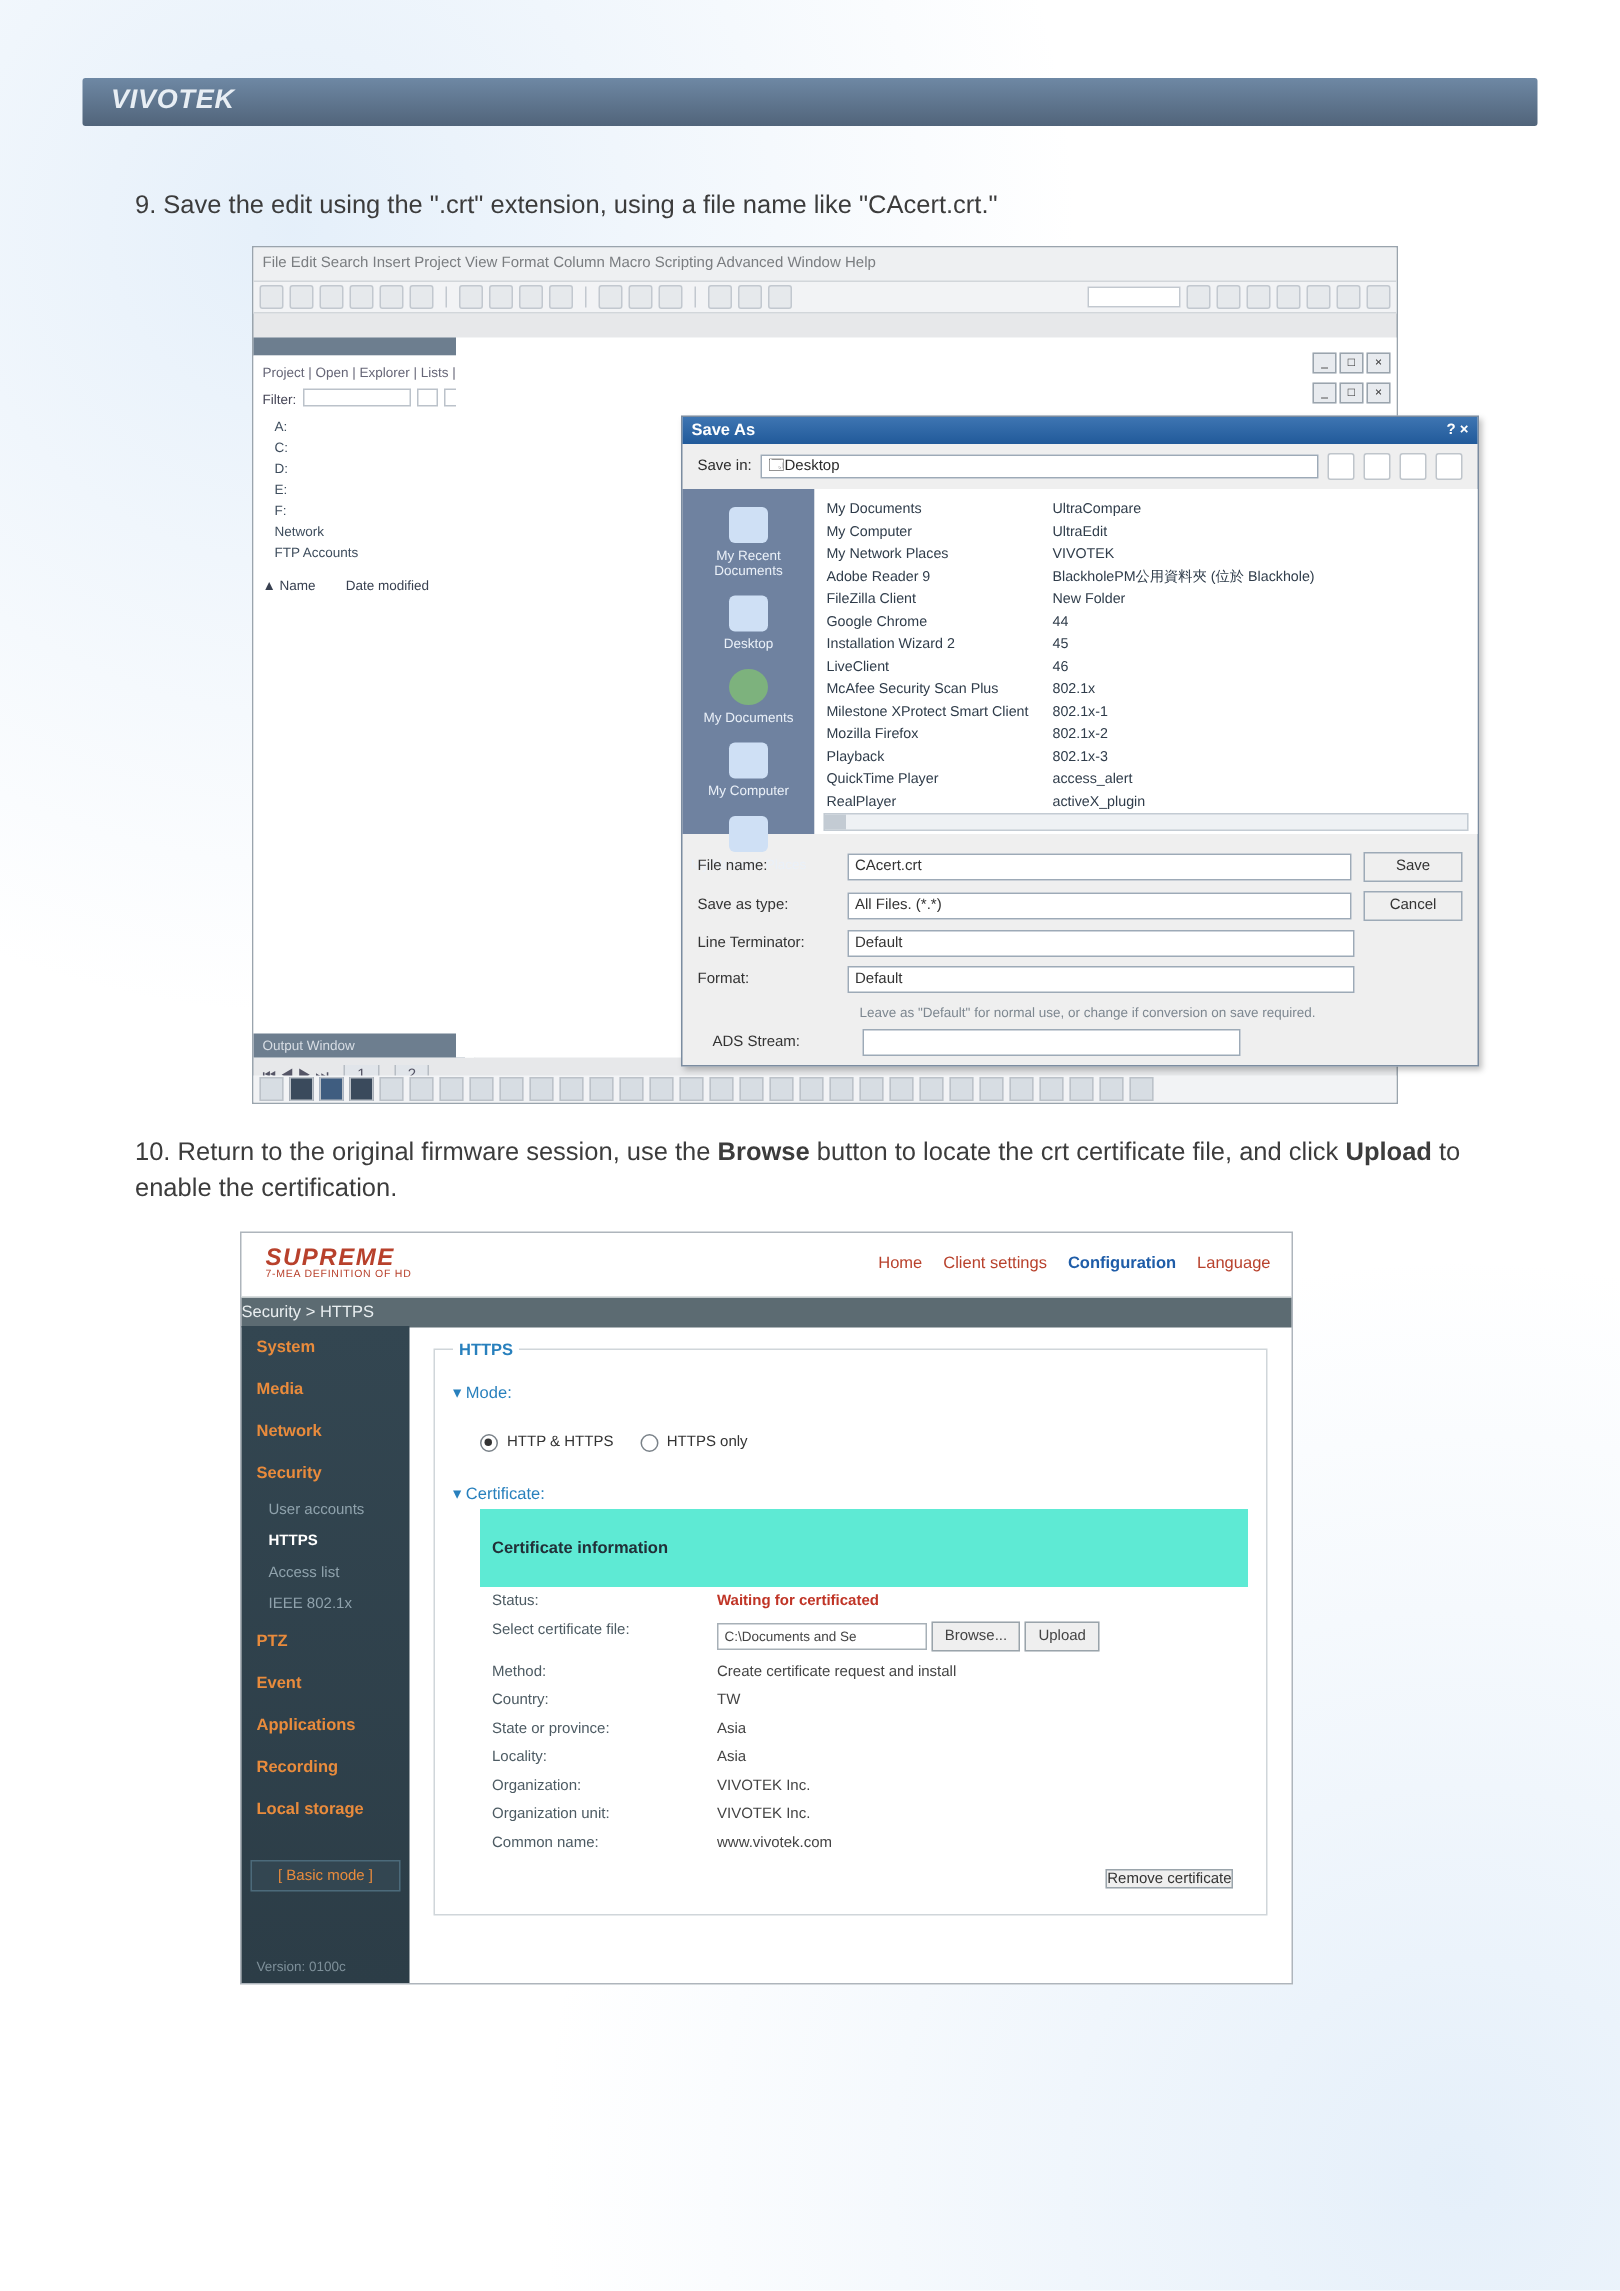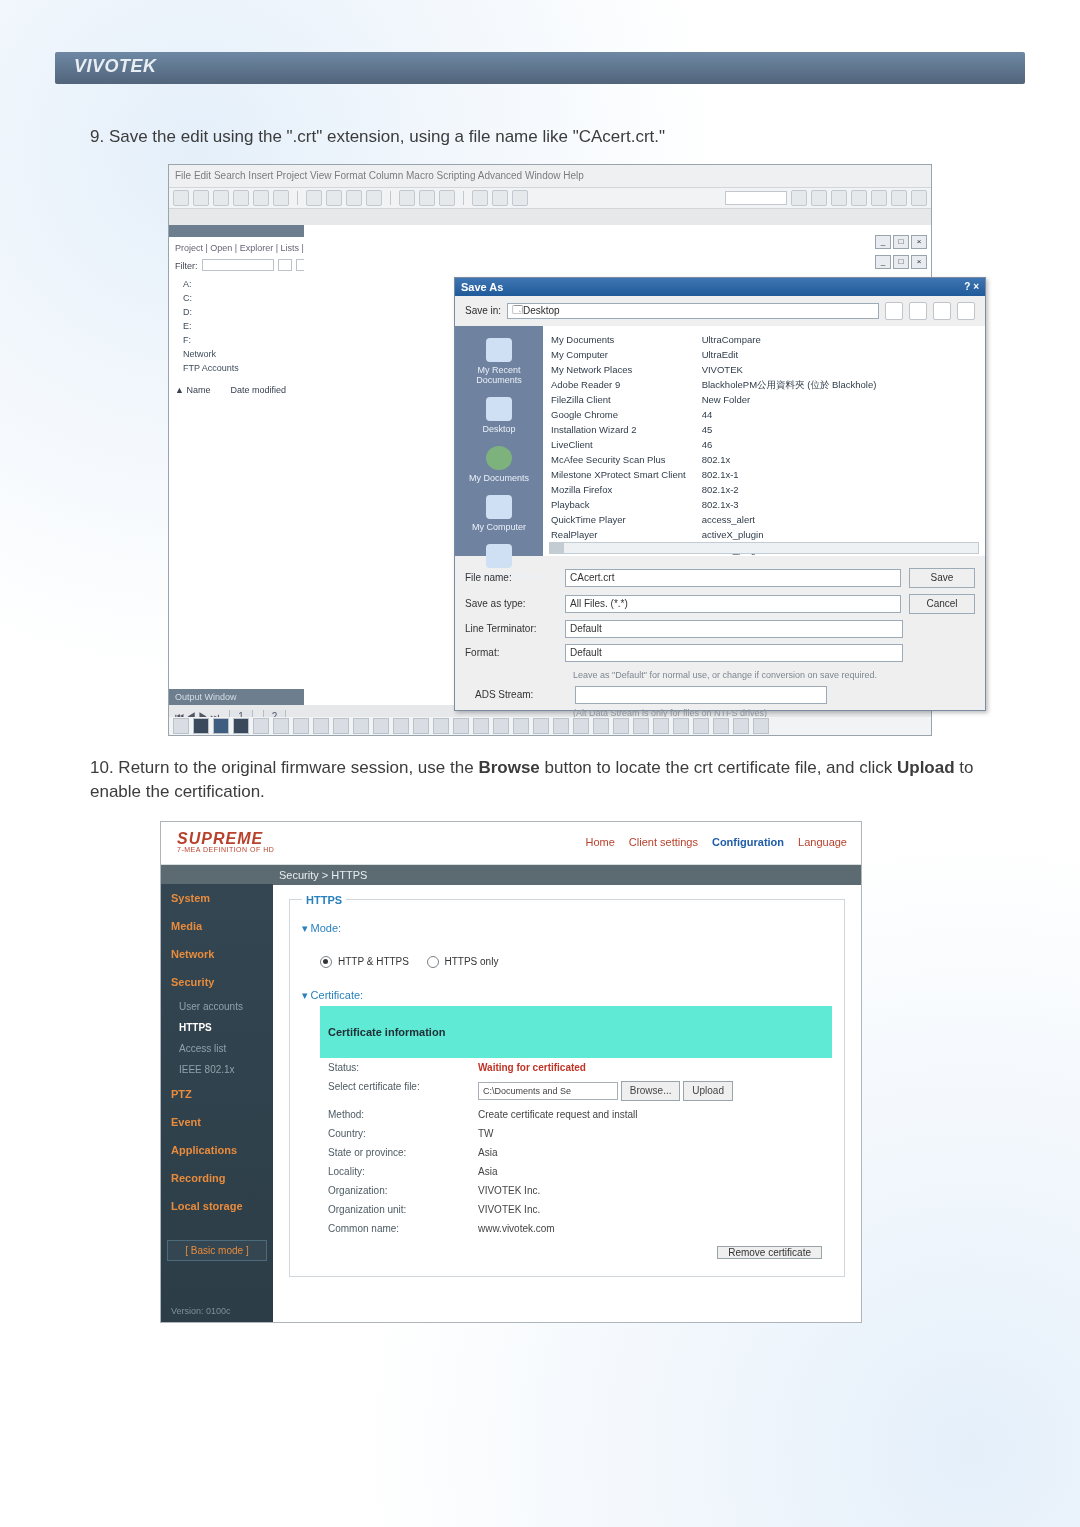--- a/index.html
+++ b/index.html
@@ -358,7 +358,6 @@
               <div class="lbl" style="width:92px">ADS Stream:</div>
               <div class="val"></div>
             </div>
-            <div class="adnote">(Alt Data Stream is only for files on NTFS drives)</div>
           </div>
         </div>
       </div>

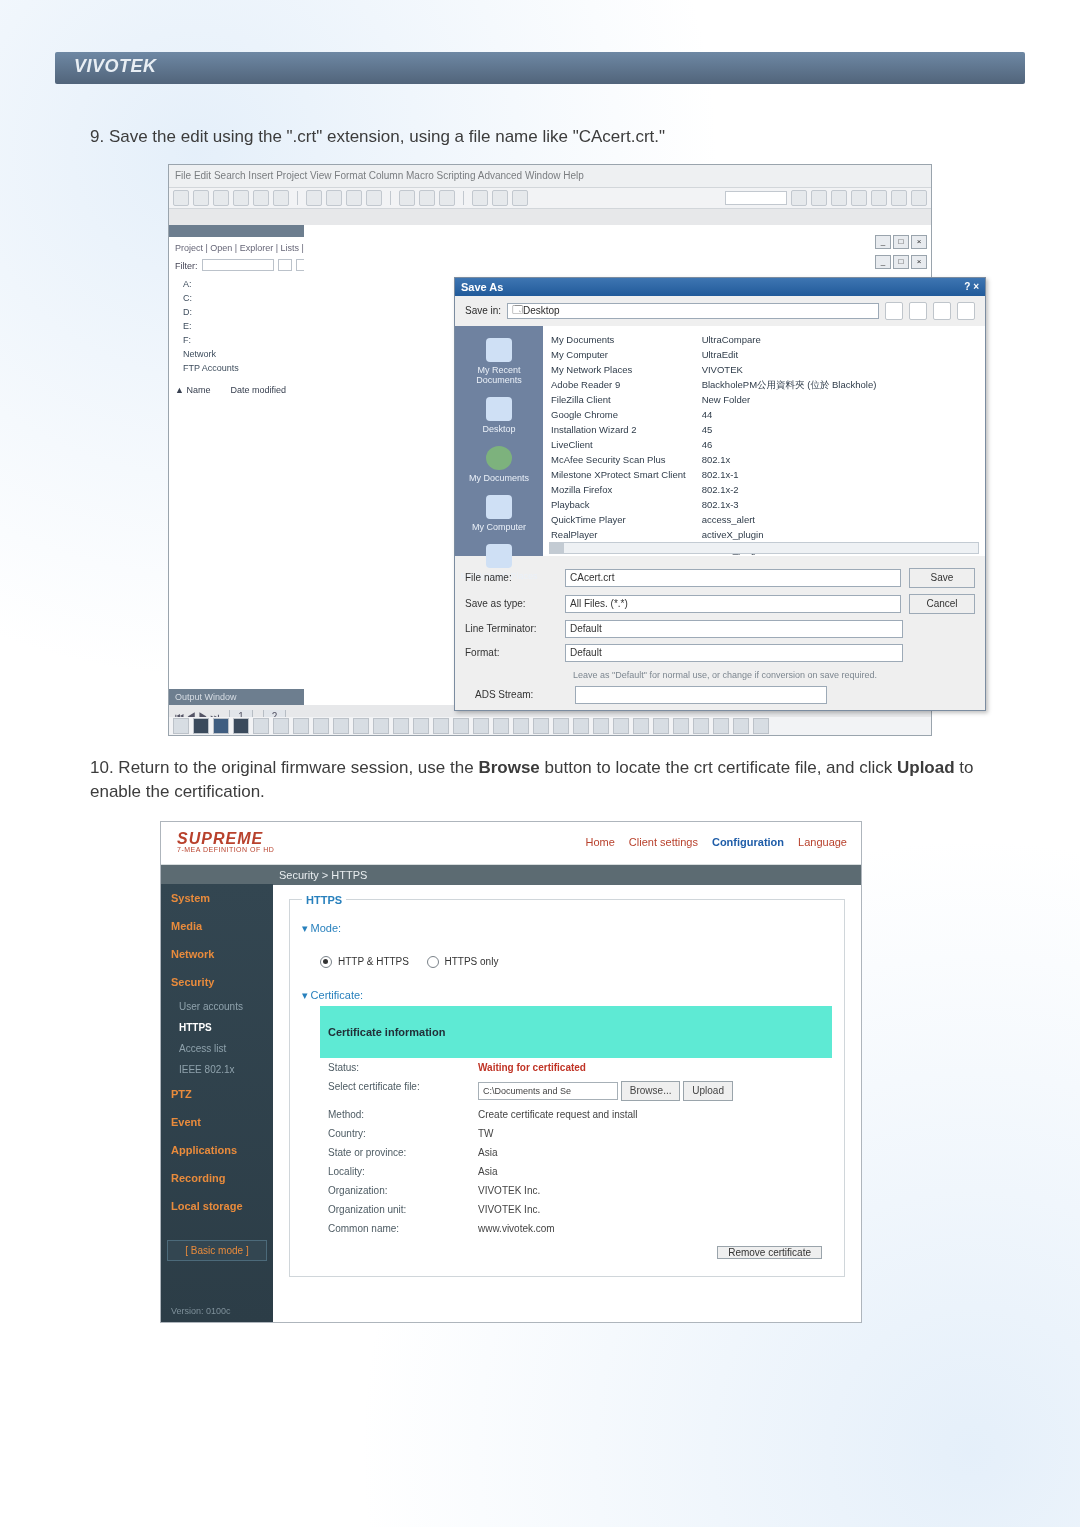--- a/index.html
+++ b/index.html
@@ -127,7 +127,7 @@
   .ss2 .hlinks {position:absolute; right:14px; top:14px; display:flex; gap:14px; font-size:11px;}
   .ss2 .hlinks span{color:#b8412c; cursor:pointer;}
   .ss2 .hlinks .active{color:#1f5da8; font-weight:bold;}
-  .ss2 .crumb {height:20px; background:#5c6b72; color:#e9eef0; font-size:11px; padding-left:118px; line-height:20px;}
+  .ss2 .crumb {height:20px; background:#5c6b72; color:#e9eef0; font-size:11px; line-height:20px;}
   .ss2 .side {position:absolute; left:0; top:62px; bottom:0; width:112px; background:linear-gradient(#334651,#2c3d47); color:#aab8c0;}
   .ss2 .side .it{padding:8px 10px; font-size:11px; cursor:pointer; color:#d9e3e8;}
   .ss2 .side .it.top{color:#e98b3c; font-weight:bold;}

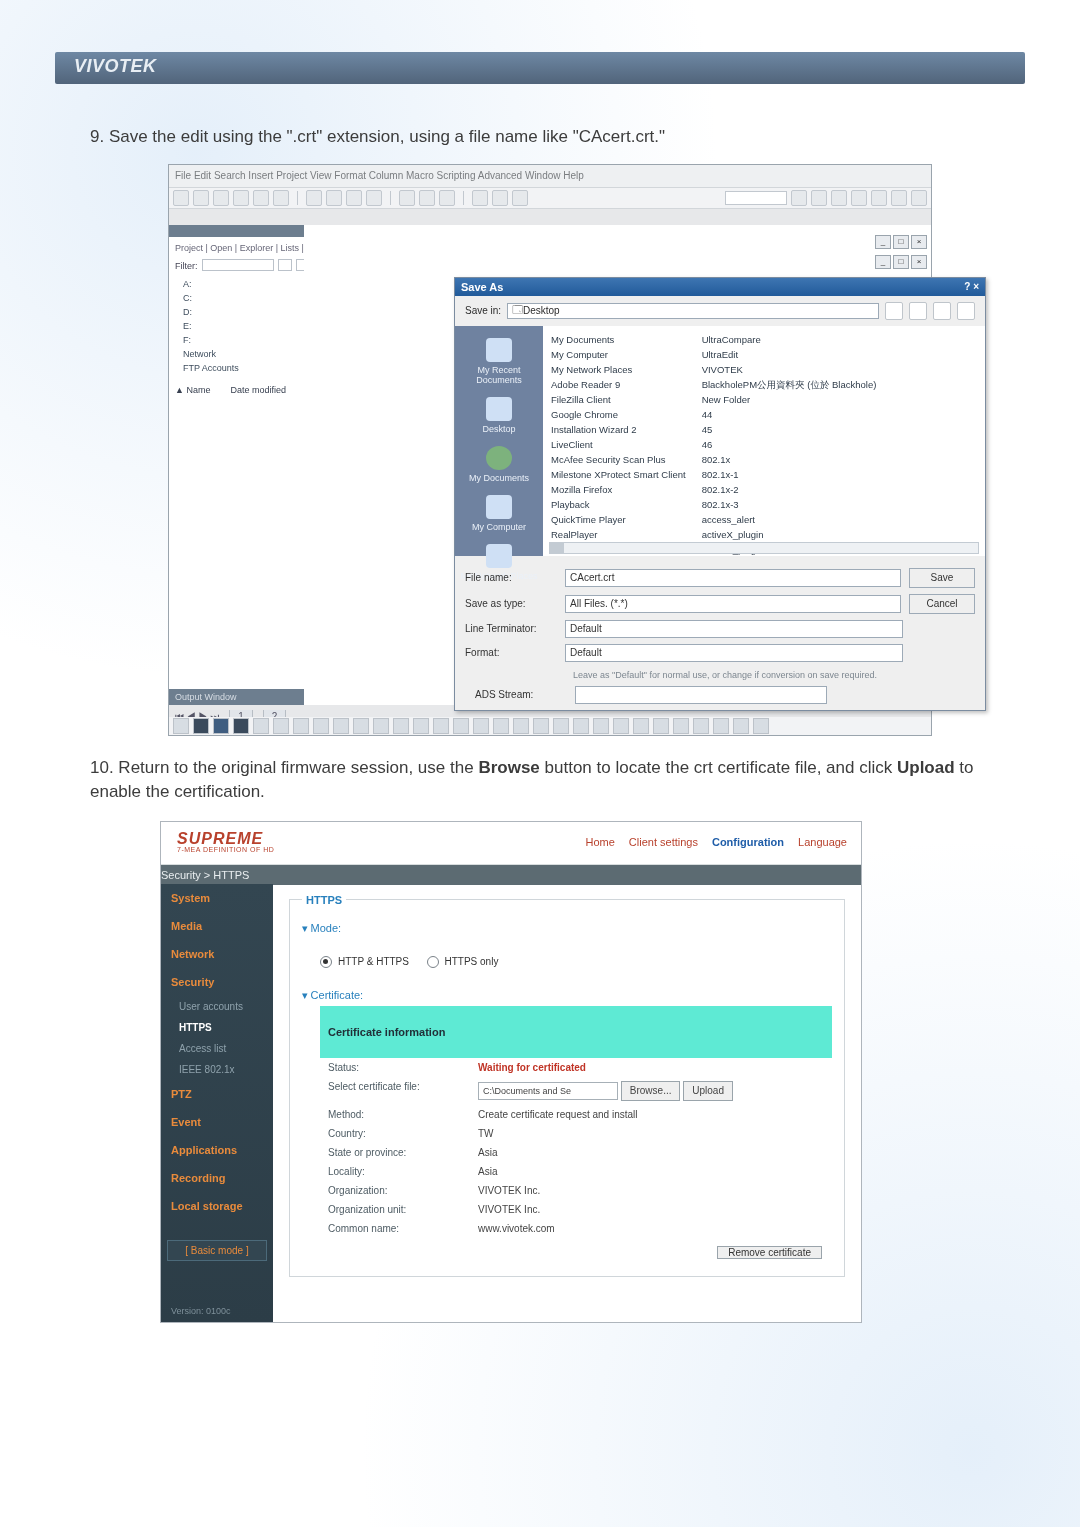--- a/index.html
+++ b/index.html
@@ -155,7 +155,7 @@
   .ss2 .row .inp{height:16px; width:130px; background:#fff; border:1px solid #a7b0b7; padding:0 4px; display:inline-block; line-height:16px; font-size:9px; vertical-align:middle;}
   .ss2 .row .btn{height:18px; padding:0 8px; border:1px solid #9aa4ab; background:#efefef; font-size:10px; line-height:18px; display:inline-block; vertical-align:middle; cursor:pointer;}
   .ss2 .remove{float:right; margin:6px 10px;}
-  .ss2 .remove .btn{height:18px; padding:0 10px; border:1px solid #9aa4ab; background:#efefef; font-size:10px; line-height:18px; cursor:pointer;}
+  .ss2 .remove .btn{height:18px; padding:0 0; border:1px solid #9aa4ab; background:#efefef; font-size:10px; line-height:18px; cursor:pointer;}
 
   .footer {
     position:absolute; left:55px; right:55px; bottom:40px;

